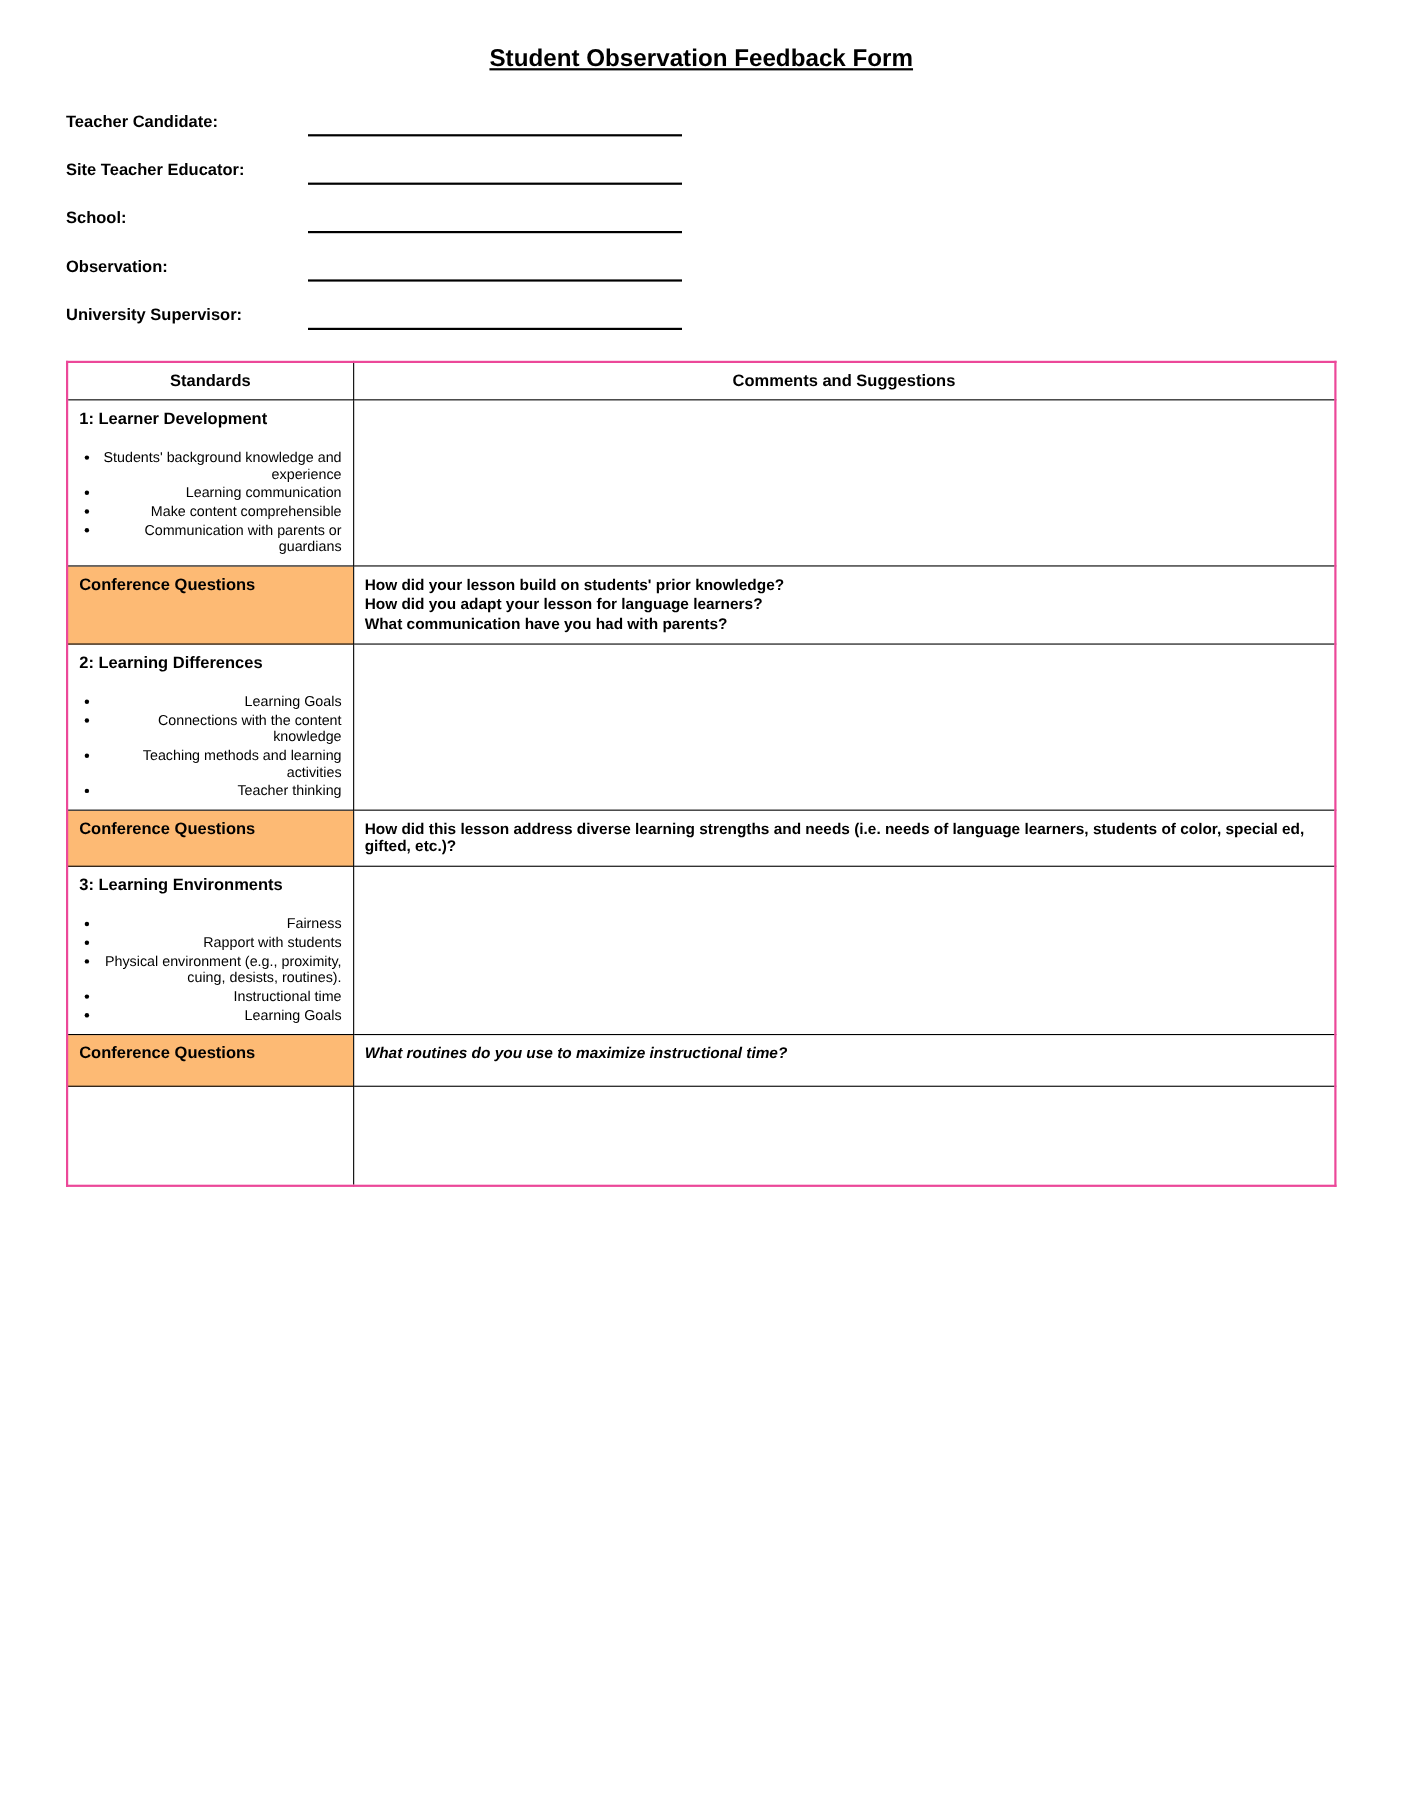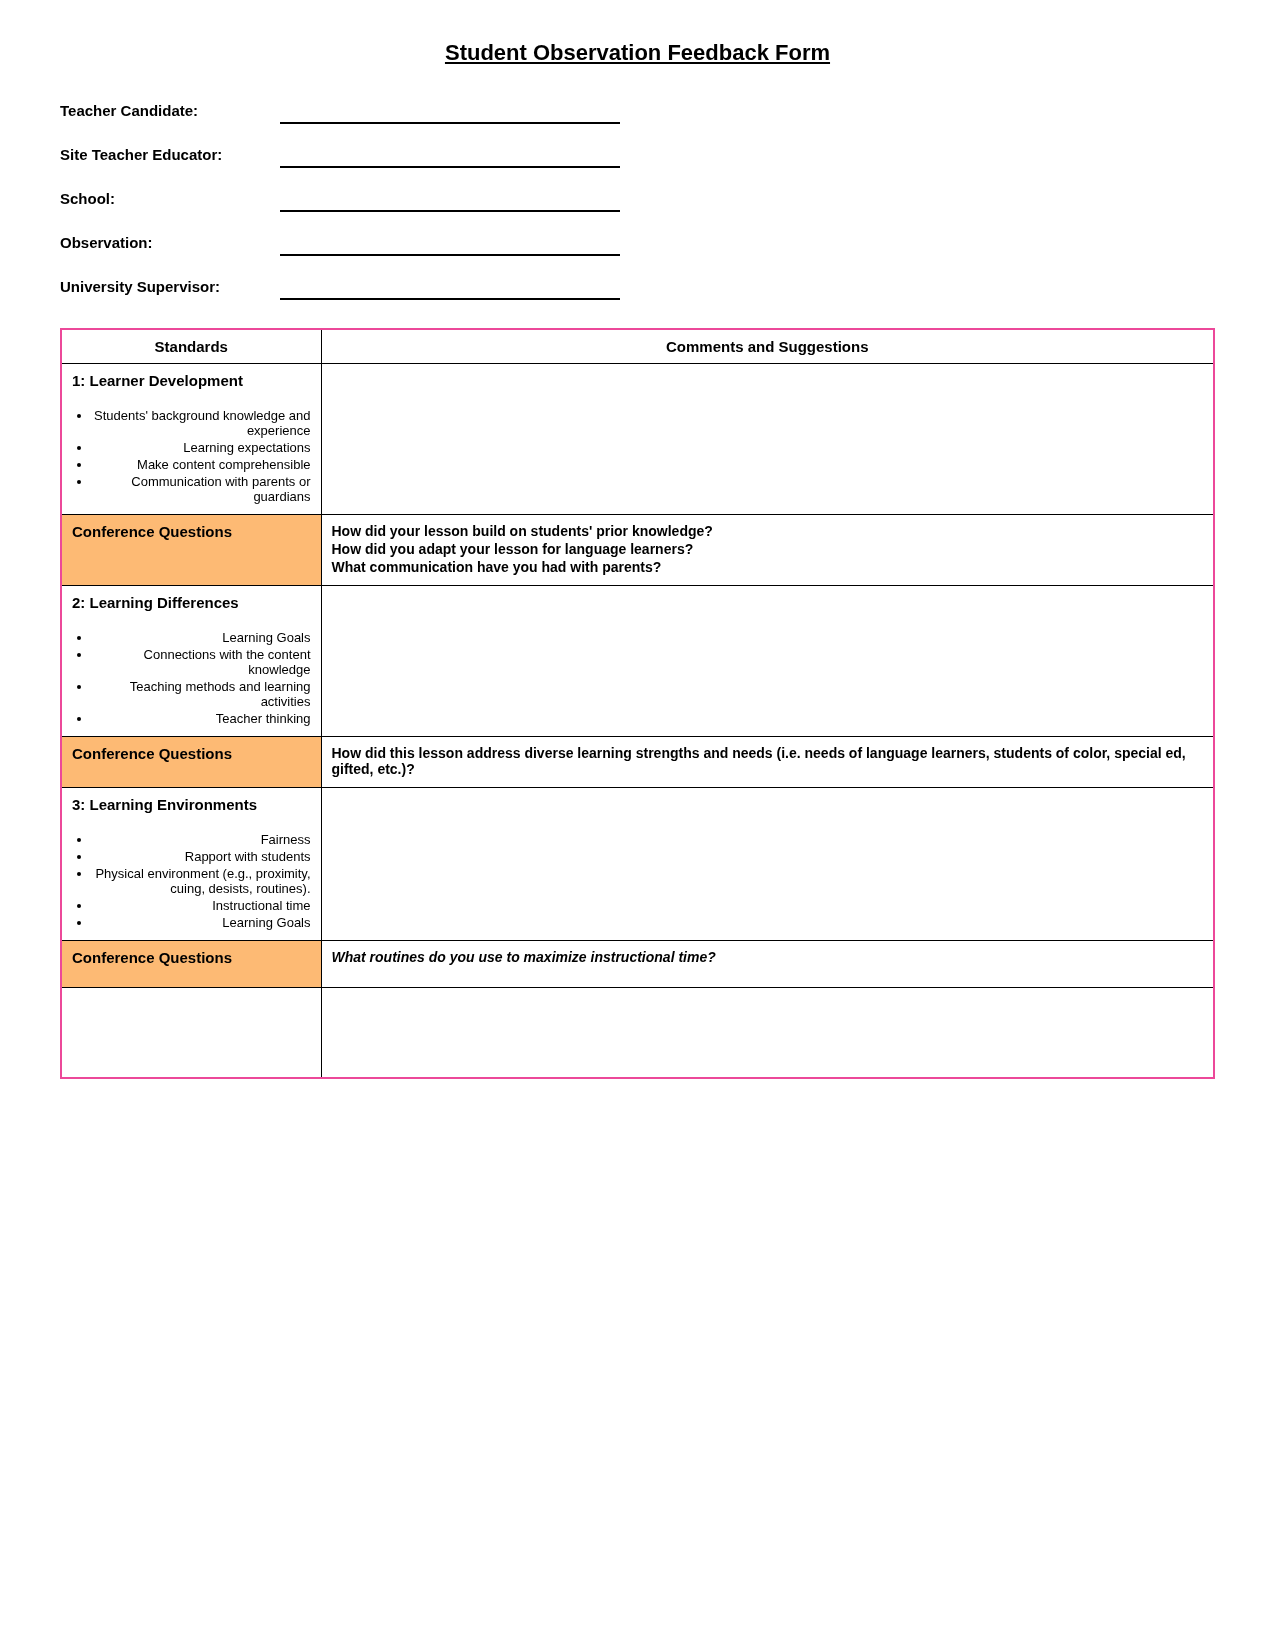--- a/index.html
+++ b/index.html
@@ -142,7 +142,7 @@
           <div class="section-title">1: Learner Development</div>
           <ul class="bullet-list">
             <li>Students' background knowledge and experience</li>
-            <li>Learning expectations</li>
+            <li>Learning communication</li>
             <li>Make content comprehensible</li>
             <li>Communication with parents or guardians</li>
           </ul>

